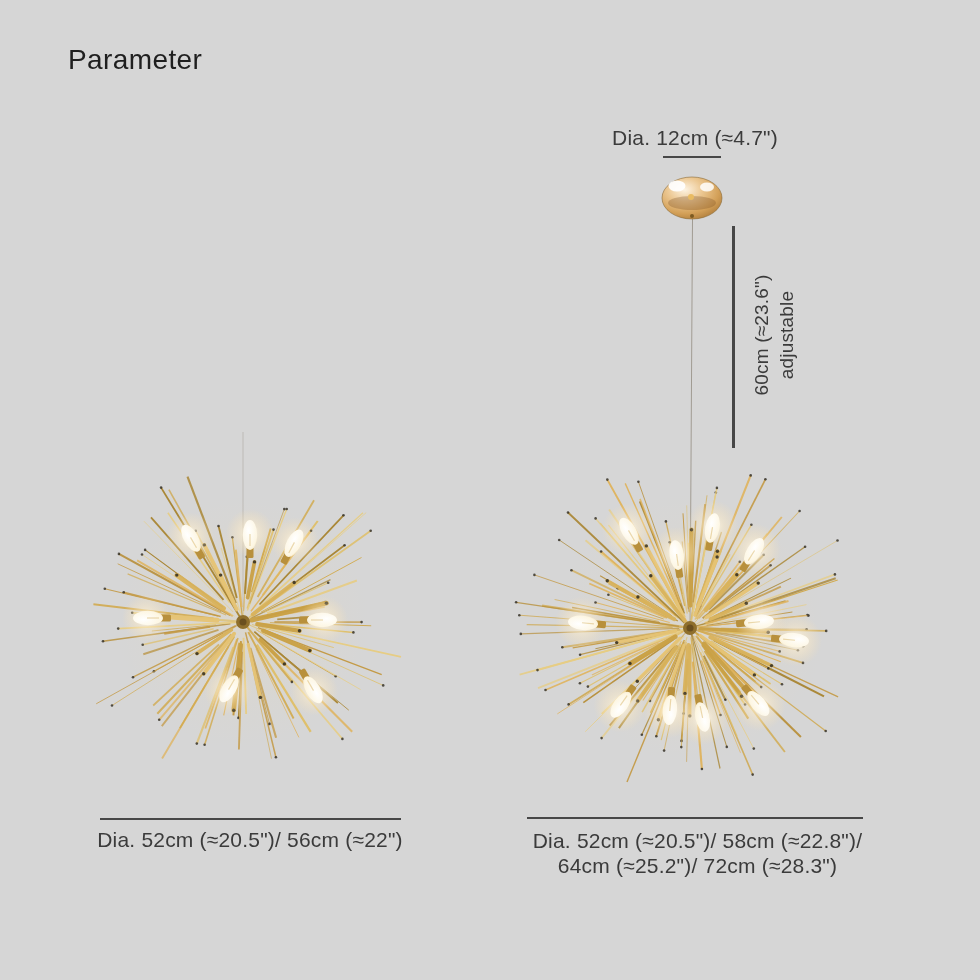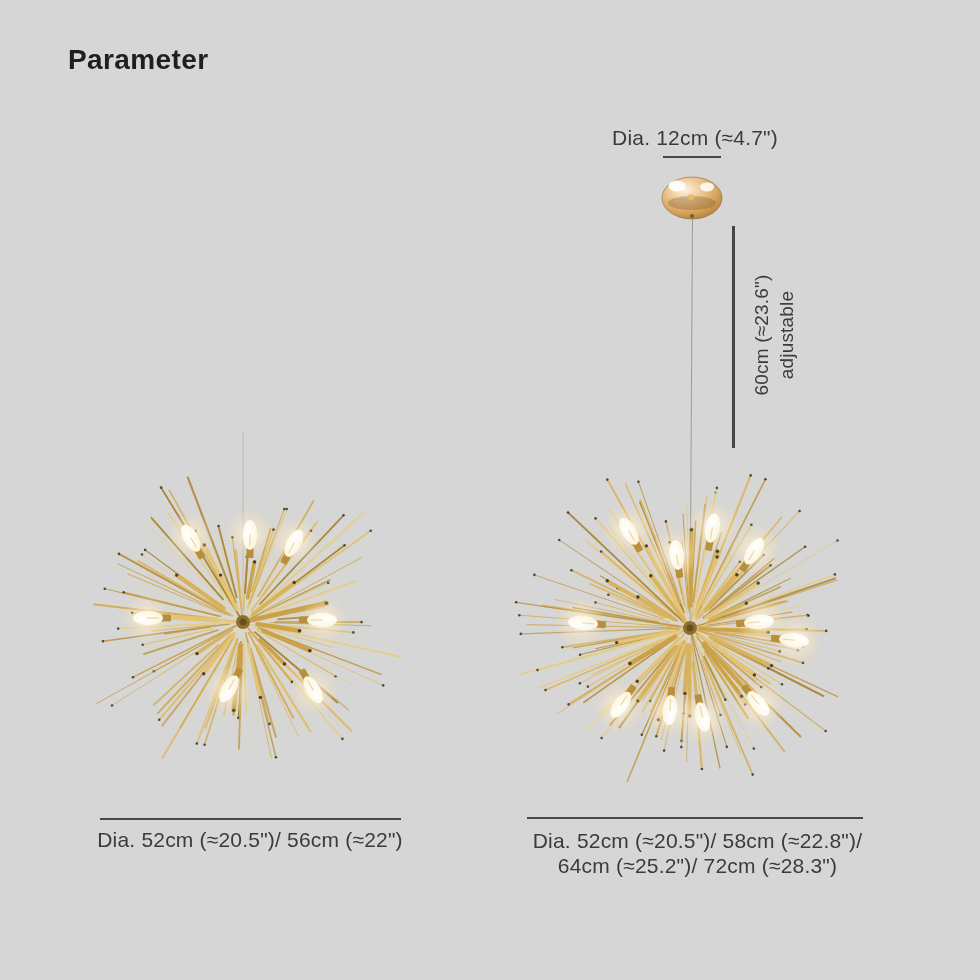--- a/index.html
+++ b/index.html
@@ -18,7 +18,7 @@
   #scene{position:absolute;left:0;top:0;}
   .title{
     position:absolute;left:68px;top:44px;
-    font-size:28px;font-weight:700;letter-spacing:.4px;
+    font-size:28px;font-weight:400;letter-spacing:.4px;
     color:var(--title-color);
   }
   .label{

